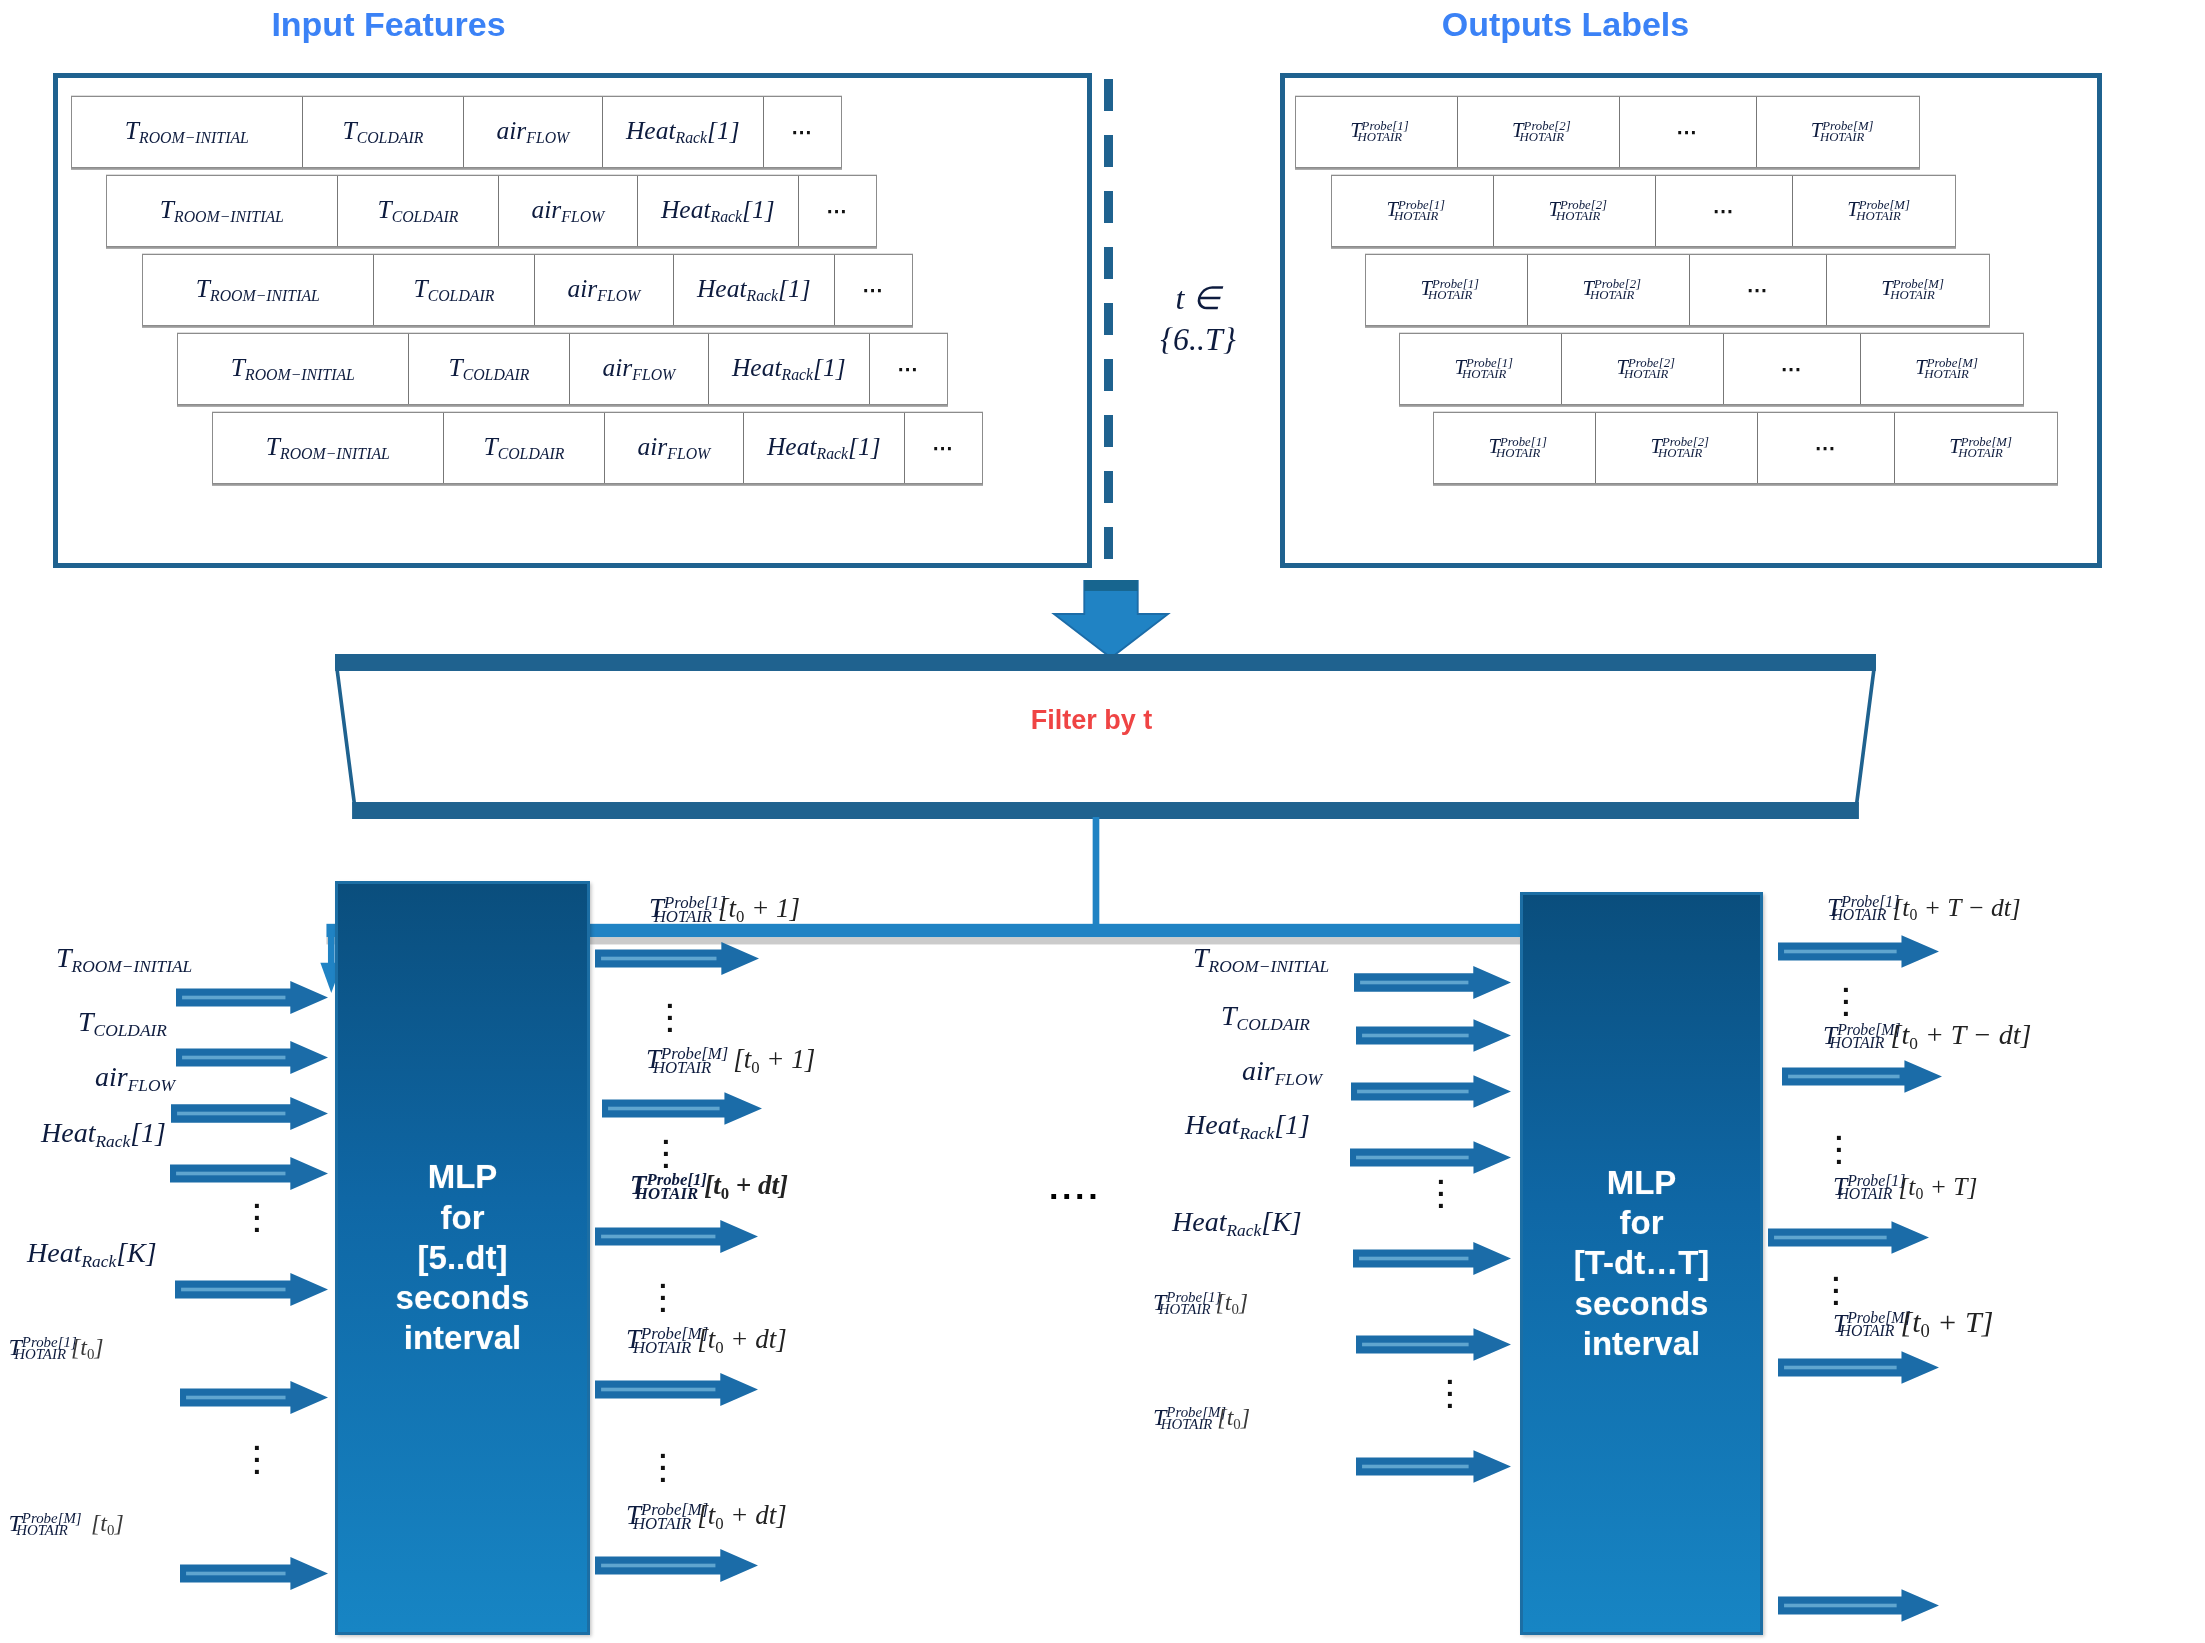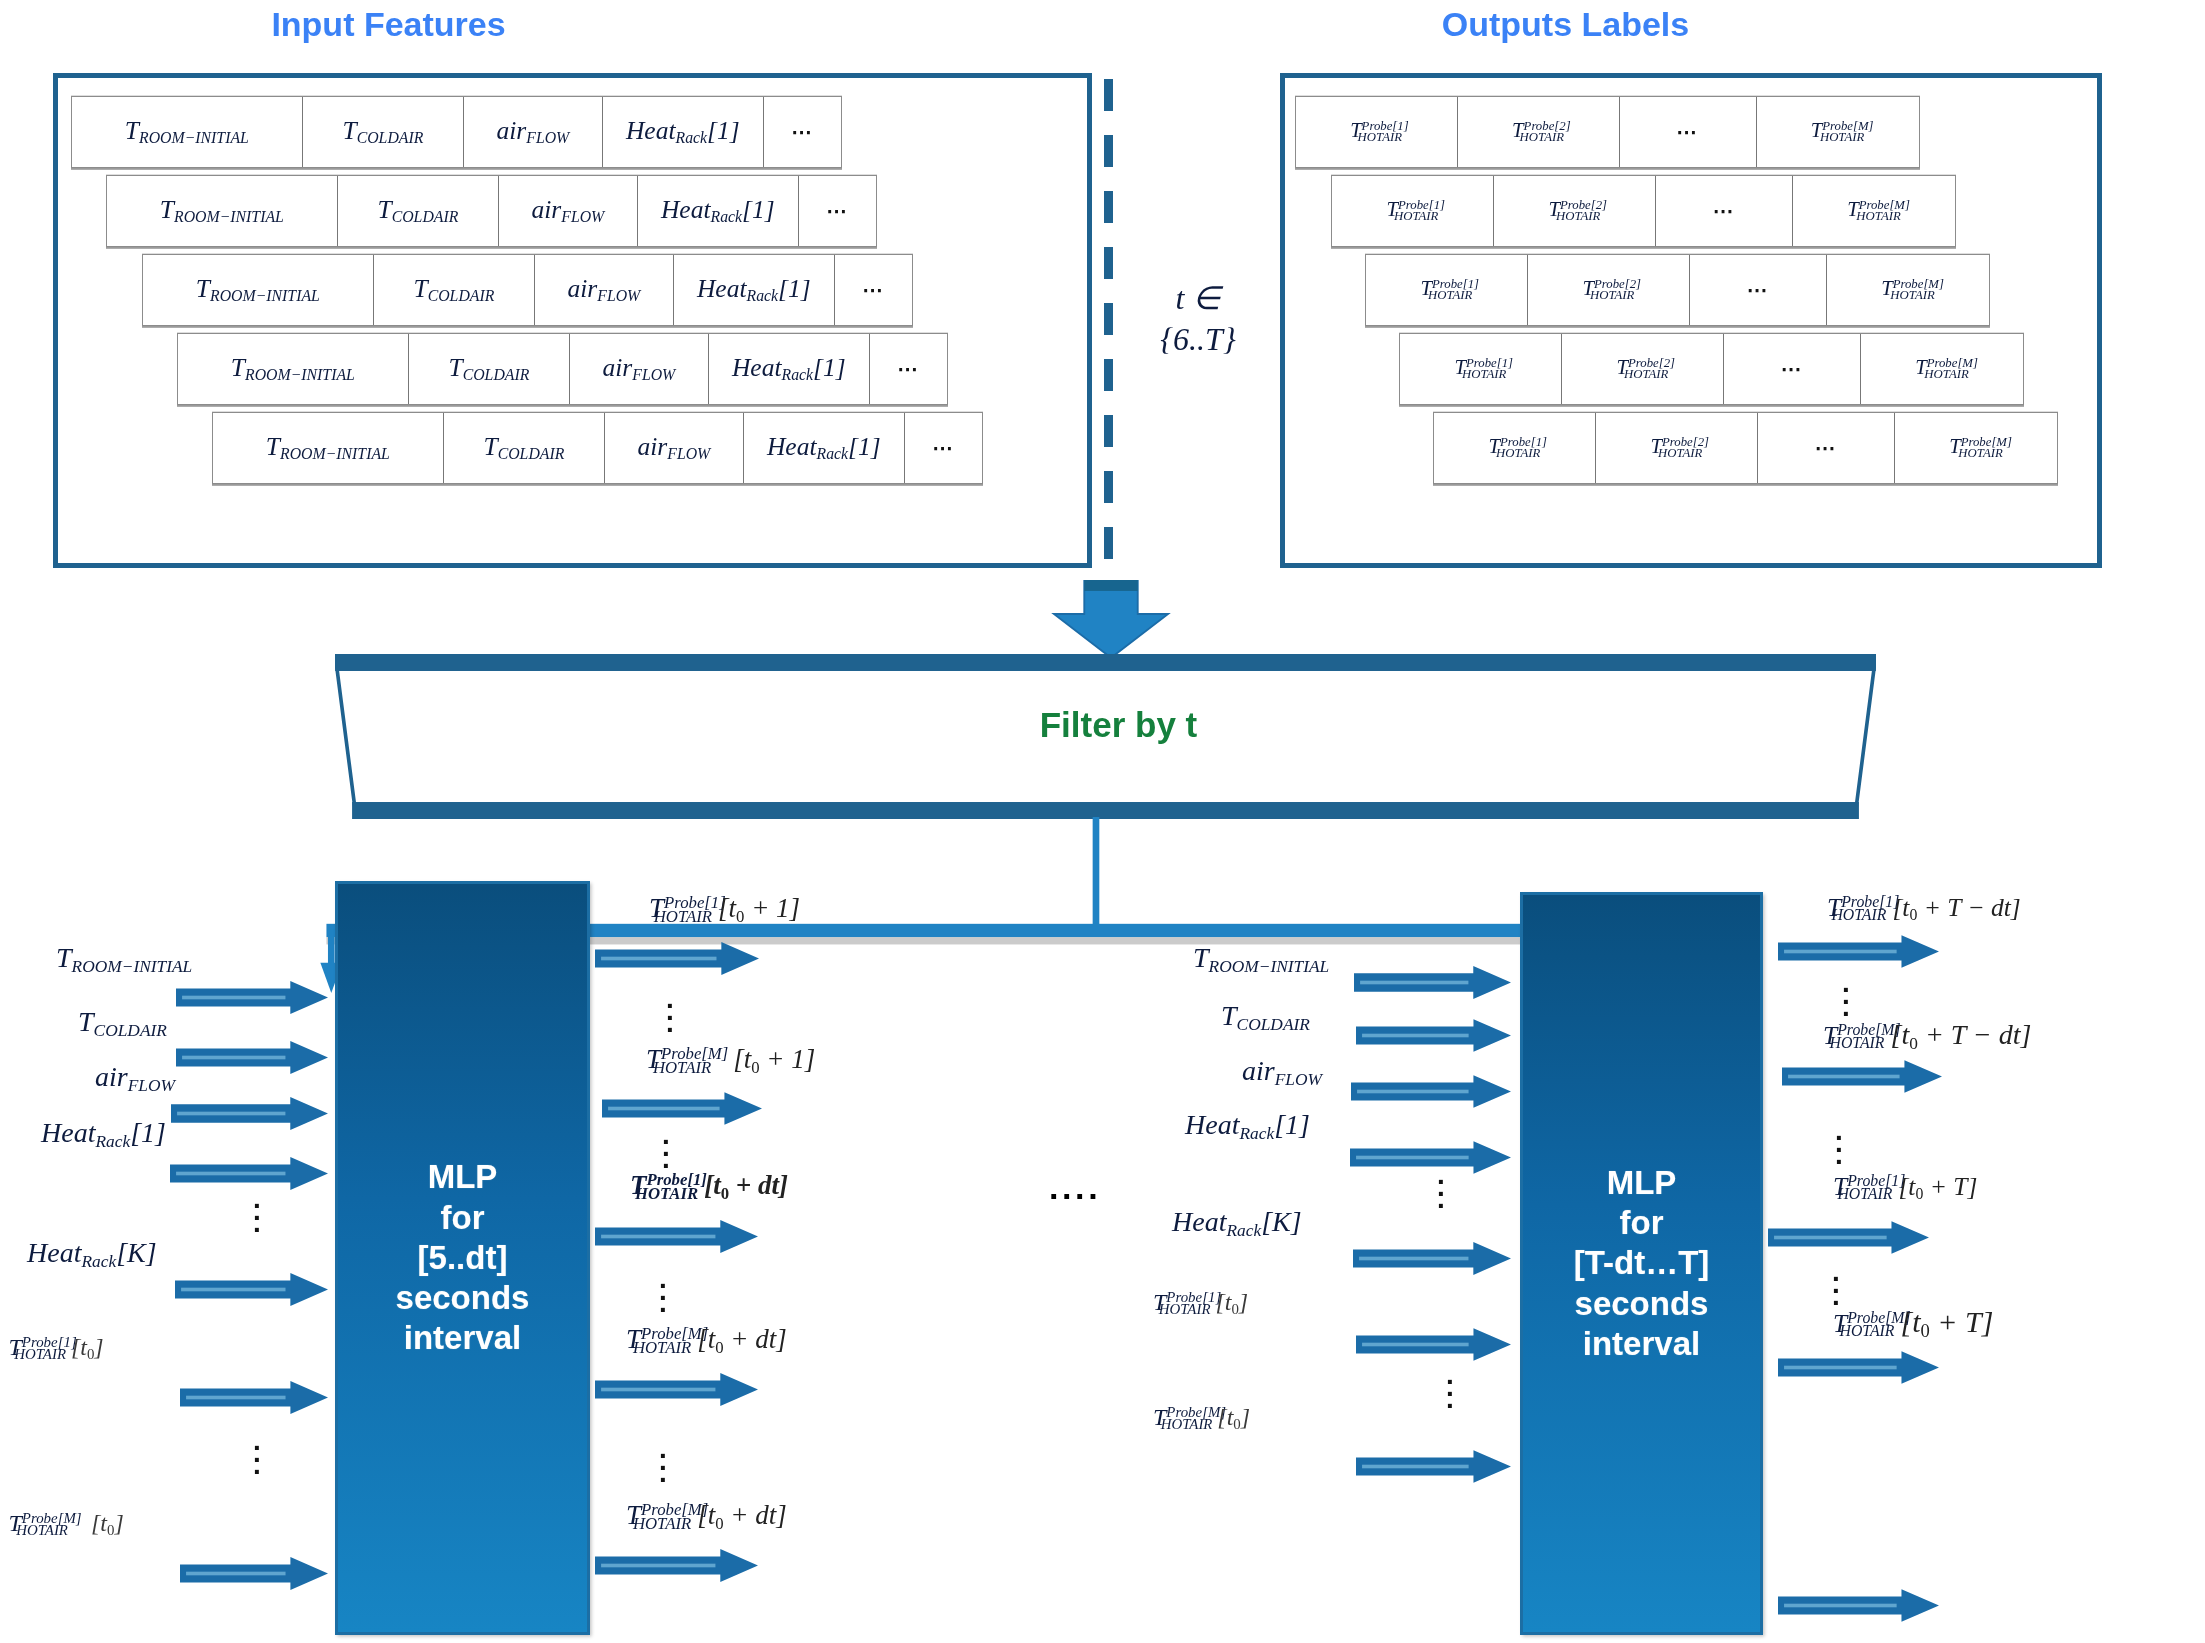--- a/index.html
+++ b/index.html
@@ -276,7 +276,7 @@
   <rect x="0" y="0" width="2540" height="28" fill="#1f628f"></rect>
   <rect x="28" y="244" width="2484" height="28" fill="#1f628f"></rect>
 </svg>
-<div class="abs" style="left:348px;top:705px;width:1541px;text-align:center;font-size:35px;font-weight:bold;color:#15803d;">Filter by t</div>
+<div class="abs" style="left:321px;top:705px;width:1541px;text-align:center;font-size:27px;font-weight:bold;color:#ef4444;">Filter by t</div>
 
 <svg class="abs" style="left:182px;top:817px;" width="1760" height="176" viewBox="0 0 2900 290">
 

